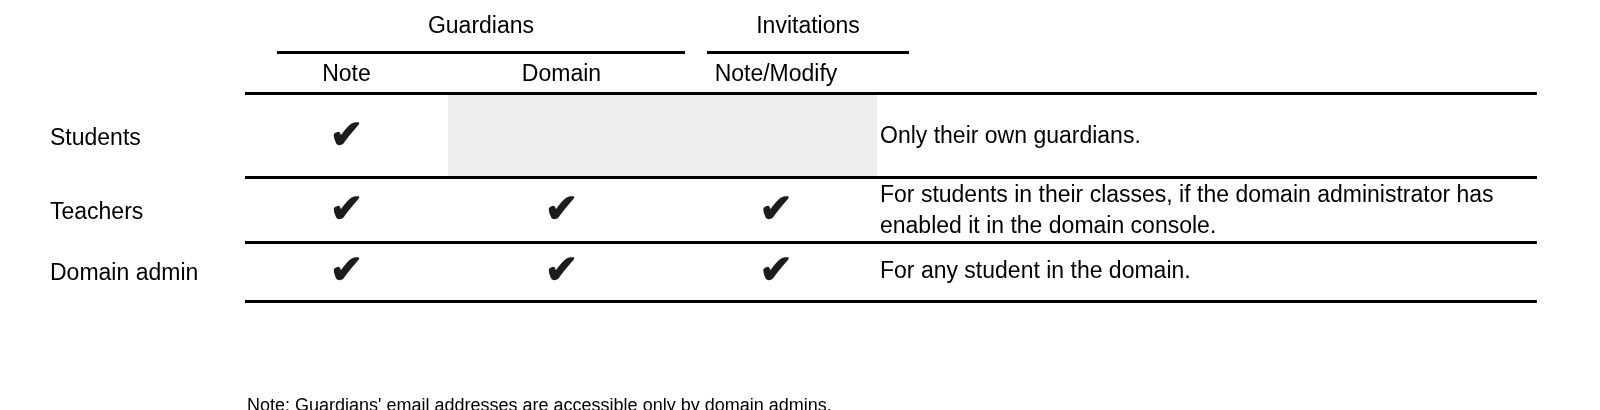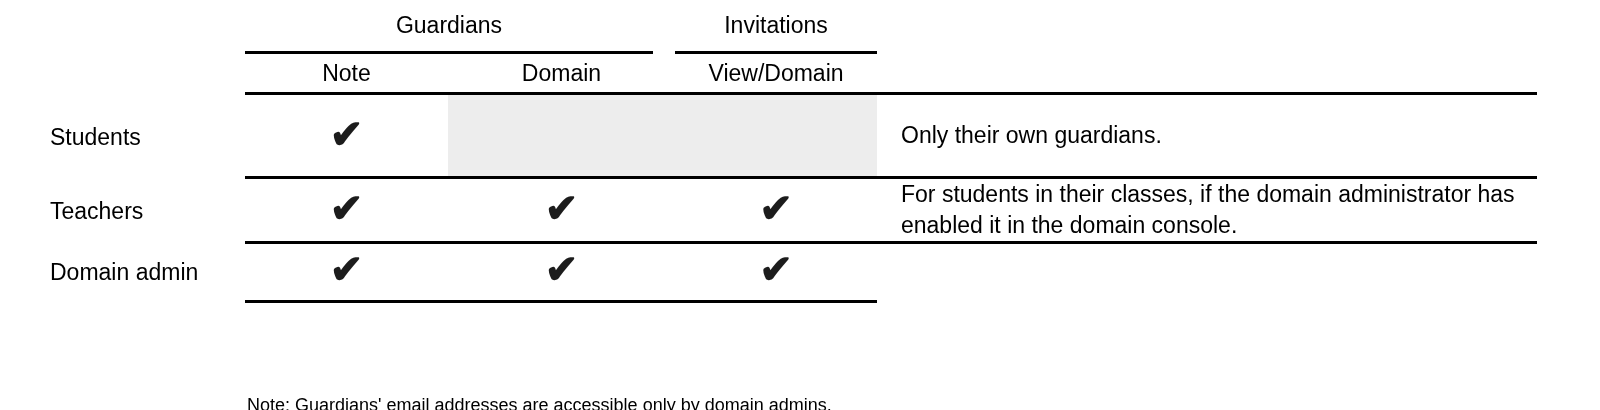--- a/index.html
+++ b/index.html
@@ -19,7 +19,7 @@
   .cell { display: flex; align-items: center; }
 
   
-  .row.groups { height: 54px; }
+  .row.groups { height: 54px; padding-left: 32px; }
   .group-cell {
     justify-content: center;
     font-size: 23px;

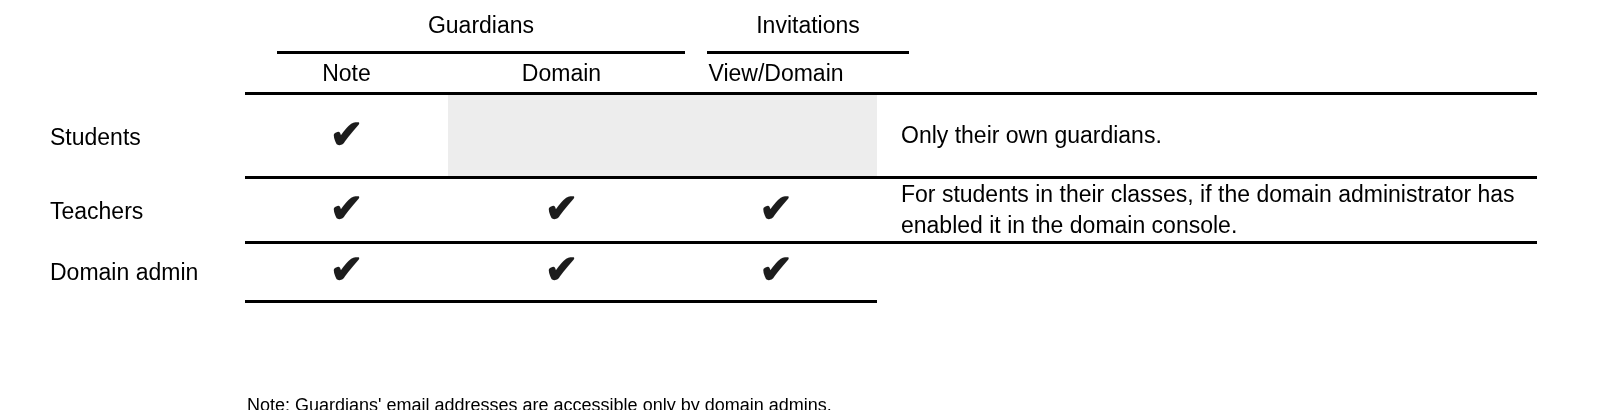--- a/index.html
+++ b/index.html
@@ -87,7 +87,7 @@
     <div class="cell spacer-left"></div>
     <div class="cell">Note</div>
     <div class="cell">Domain</div>
-    <div class="cell">View/Domain</div>
+    <div class="cell">Note/Modify</div>
     <div class="cell spacer-right"></div>
   </div>
 

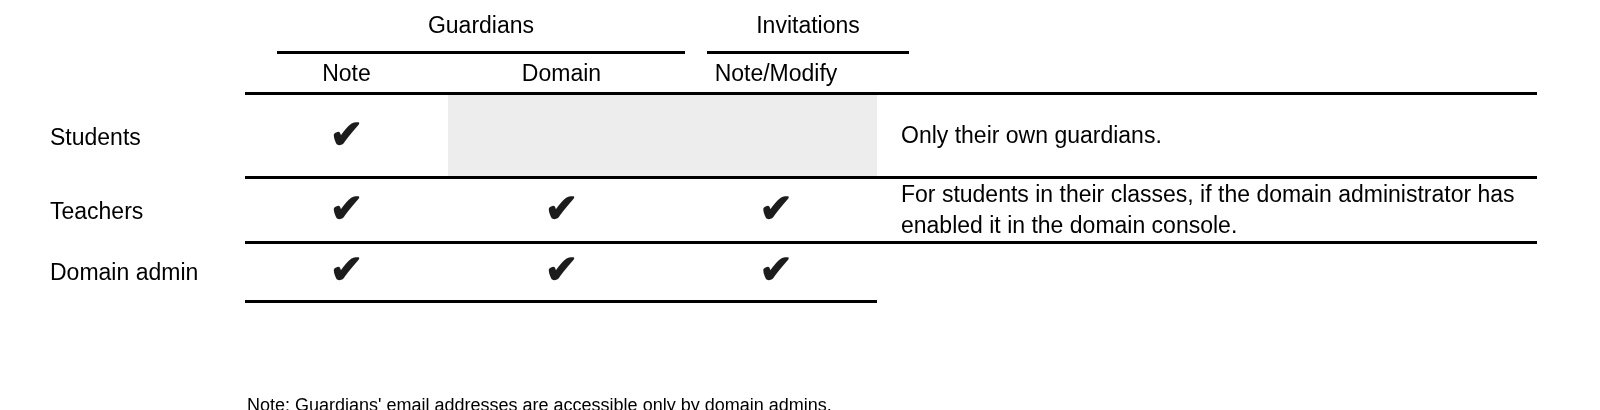--- a/index.html
+++ b/index.html
@@ -59,7 +59,7 @@
     background: #ededed;
   }
   .desc-cell {
-    padding-left: 24px;
+    padding-left: 3px;
     font-size: 23px;
     line-height: 31px;
   }

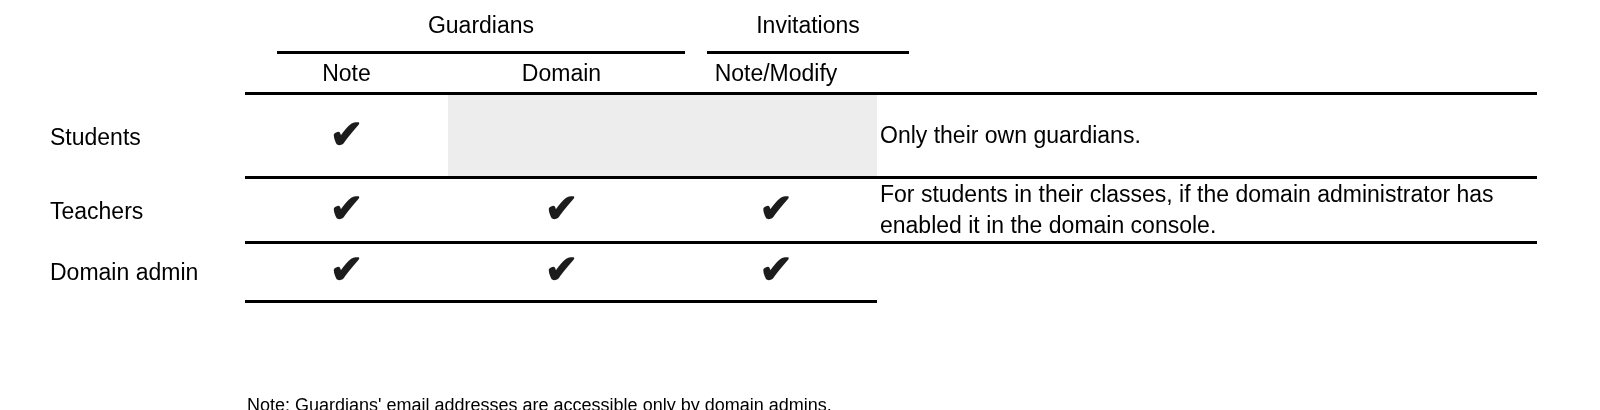--- a/index.html
+++ b/index.html
@@ -125,6 +125,7 @@
     <div class="cell check-cell">
       <span class="check">✔</span>
     </div>
+    <div class="cell desc-cell">For any student in the domain.</div>
   </div>
 
 </div>

